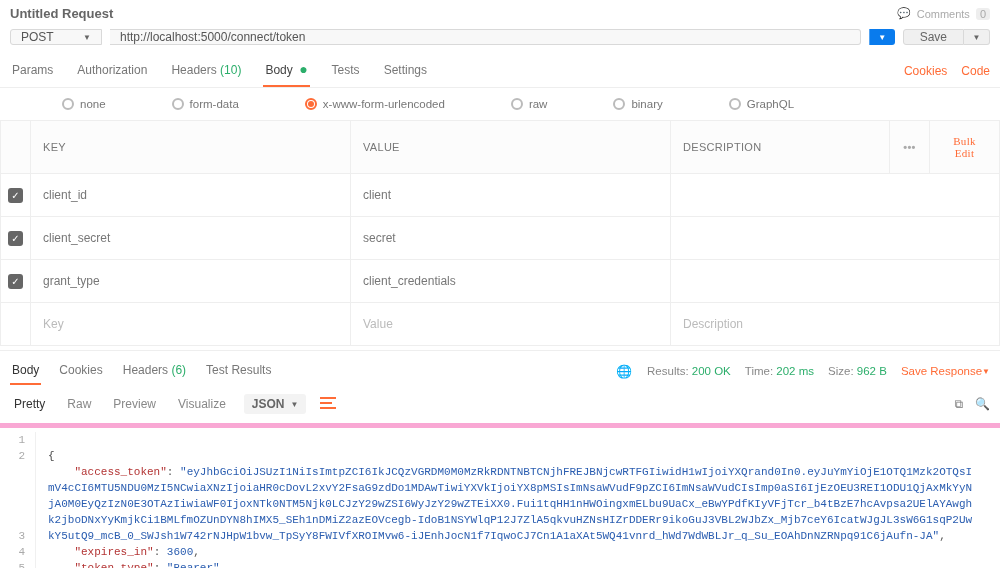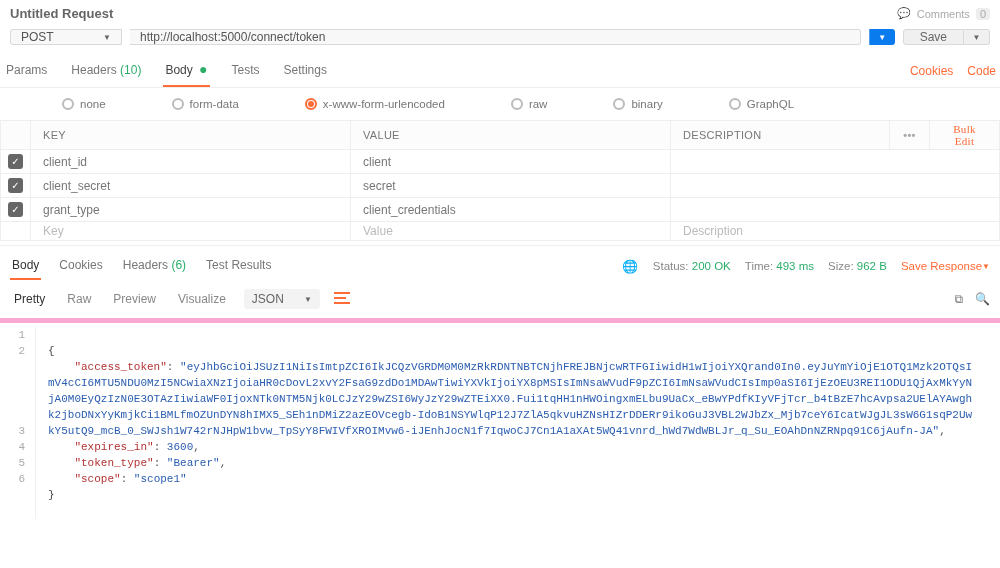--- a/index.html
+++ b/index.html
@@ -33,7 +33,7 @@
     padding: 6px 10px 10px 10px;
   }
   .method-select {
-    width: 112px; border: 1px solid #d9d9d9; background: #f8f8f8;
+    width: 92px; border: 1px solid #d9d9d9; background: #f8f8f8;
     display: flex; align-items: center; justify-content: space-between;
     padding: 0 10px; font-size: 12px; color: #555;
     border-radius: 3px 0 0 3px;

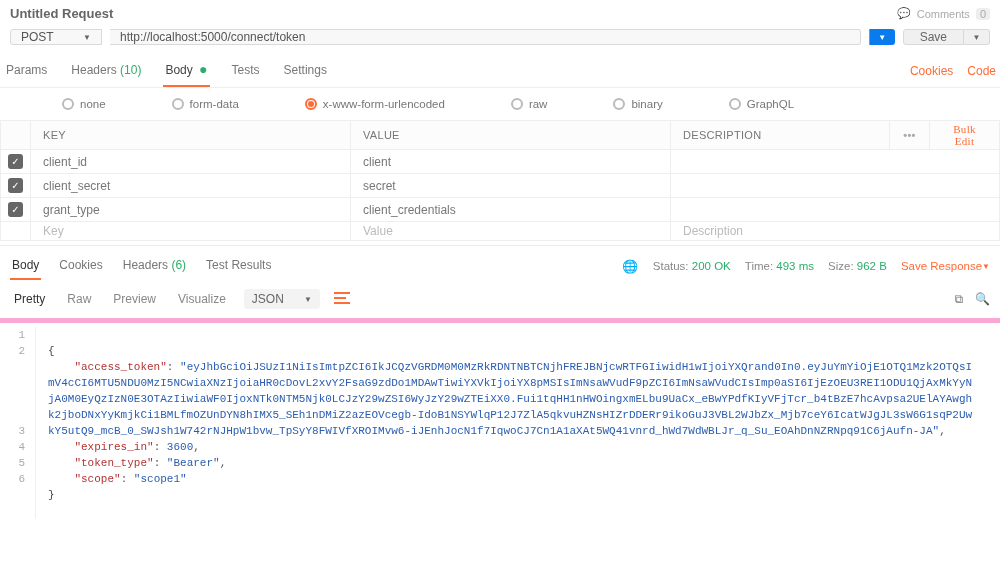--- a/index.html
+++ b/index.html
@@ -68,7 +68,7 @@
 
   
   .tabs-row {
-    display: flex; align-items: center; padding: 0 4px;
+    display: flex; align-items: center; padding: 0 10px;
     border-bottom: 1px solid #eee;
     gap: 29px;
   }

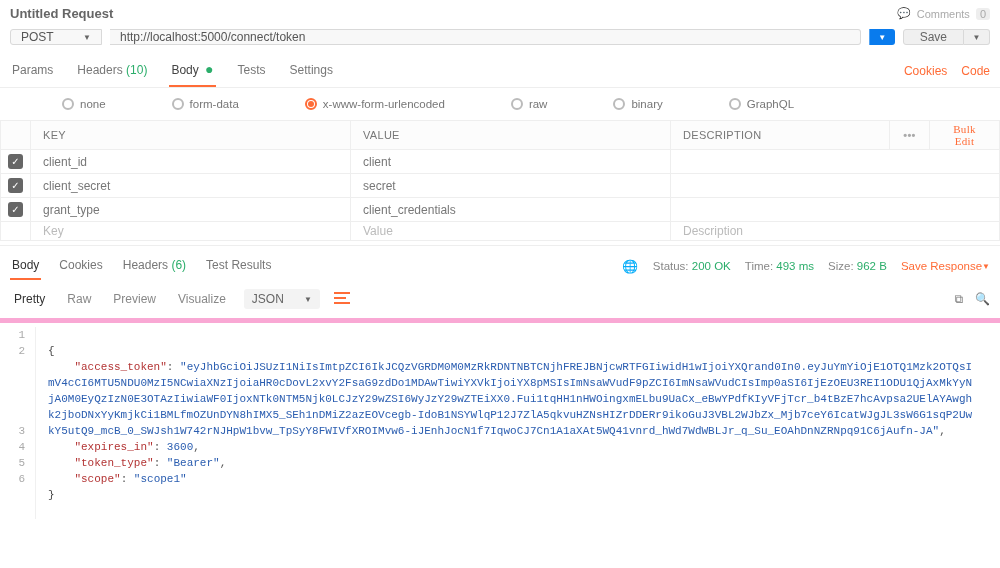--- a/index.html
+++ b/index.html
@@ -208,6 +208,7 @@
 <div class="tabs-row">
   <div class="tabs">
     <div class="tab">Params</div>
+    <div class="tab">Authorization</div>
     <div class="tab">
       <span>Headers</span>
       <span class="count-inline">(10)</span>

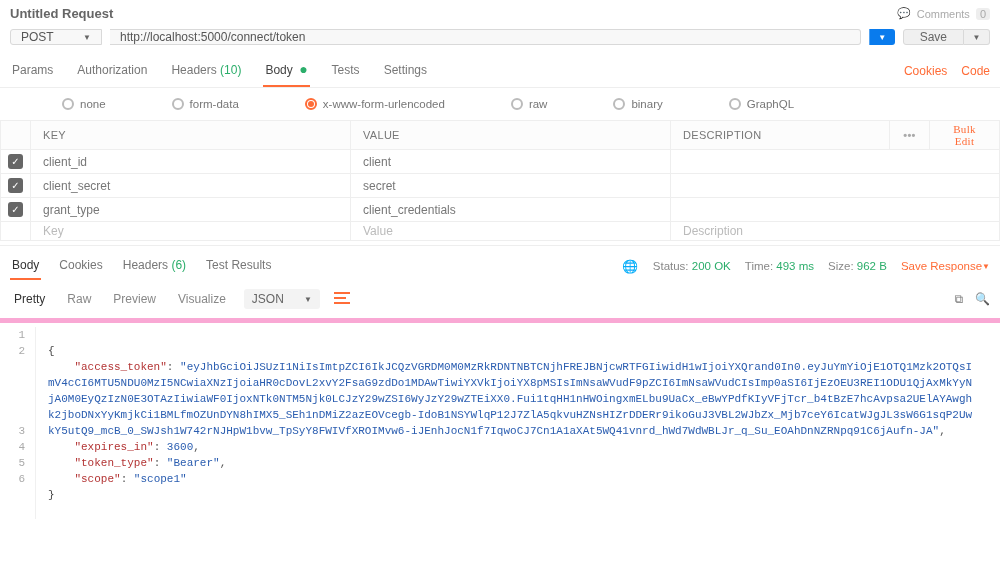--- a/index.html
+++ b/index.html
@@ -103,7 +103,7 @@
   
   .kv-table { width: 100%; border-collapse: collapse; }
   .kv-table th, .kv-table td {
-    border: 1px solid #eee; padding: 2px 12px; font-size: 12px; text-align: left;
+    border: 1px solid #eee; padding: 14px 12px; font-size: 12px; text-align: left;
     color: #777; font-weight: normal;
   }
   .kv-table th { background: #fcfcfc; font-size: 11px; letter-spacing: .3px; }

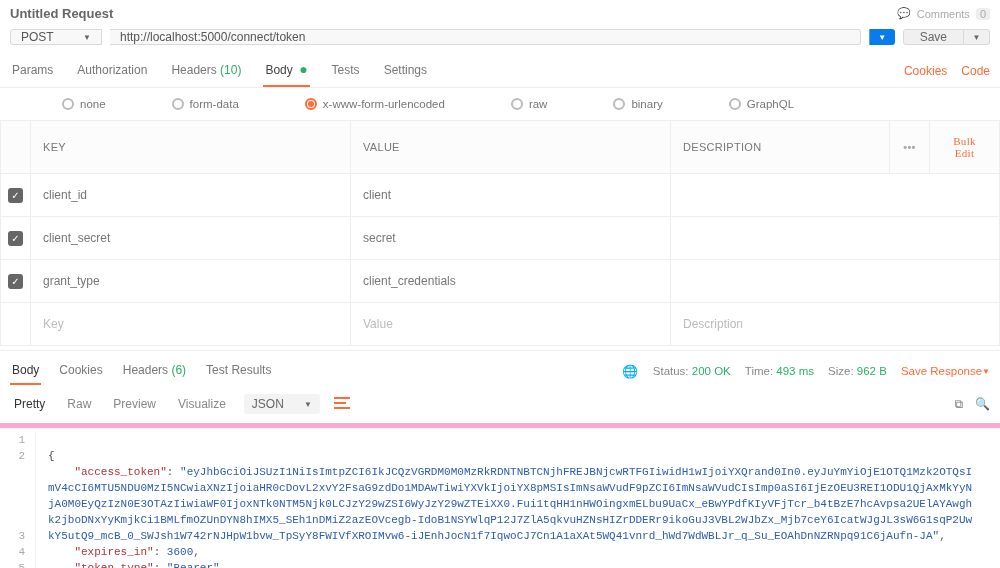--- a/index.html
+++ b/index.html
@@ -305,7 +305,7 @@
   <div class="resp-status">
     <span class="globe icon-btn">🌐</span>
     <span>
-      <span>Status:</span>
+      <span>Results:</span>
       <span class="ok">200 OK</span>
     </span>
     <span>

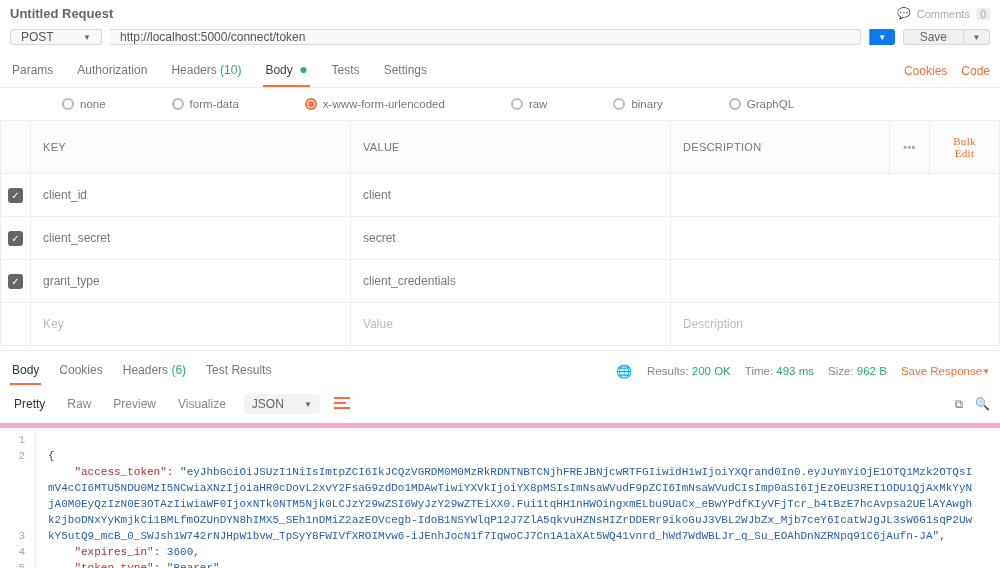--- a/index.html
+++ b/index.html
@@ -310,7 +310,7 @@
     </span>
     <span>
       <span>Time:</span>
-      <span class="ok">493 ms</span>
+      <span class="ok">202 ms</span>
     </span>
     <span>
       <span>Size:</span>

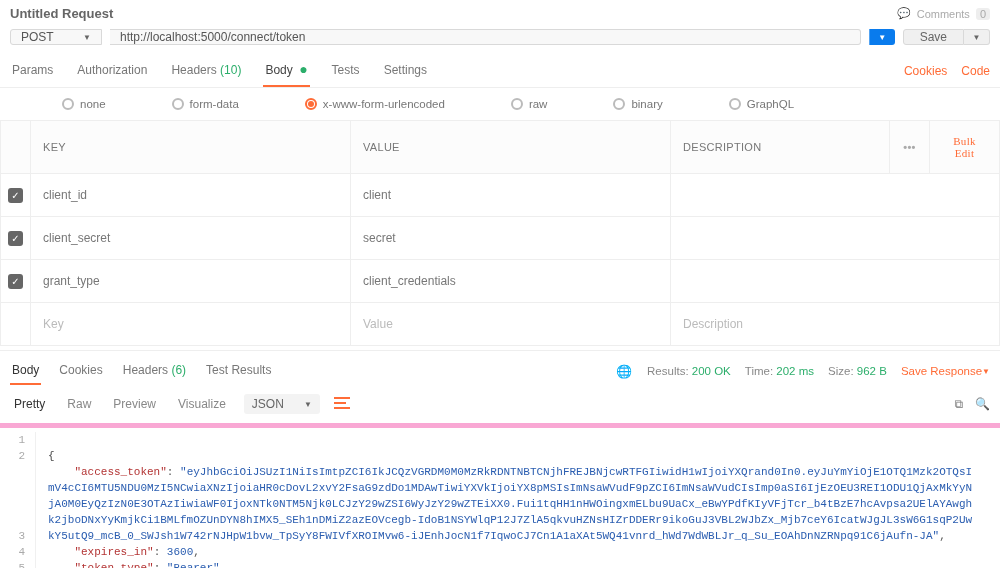--- a/index.html
+++ b/index.html
@@ -140,7 +140,7 @@
   .viewer-tab.active { color: #333; }
   .json-dd {
     background: #f3f3f3; padding: 3px 8px; border-radius: 3px; color: #666;
-    display: flex; align-items: center; gap: 20px;
+    display: flex; align-items: center; gap: 6px; font-weight: bold;
   }
   .wrap-icon {
     width: 18px; height: 14px; display: inline-block;

